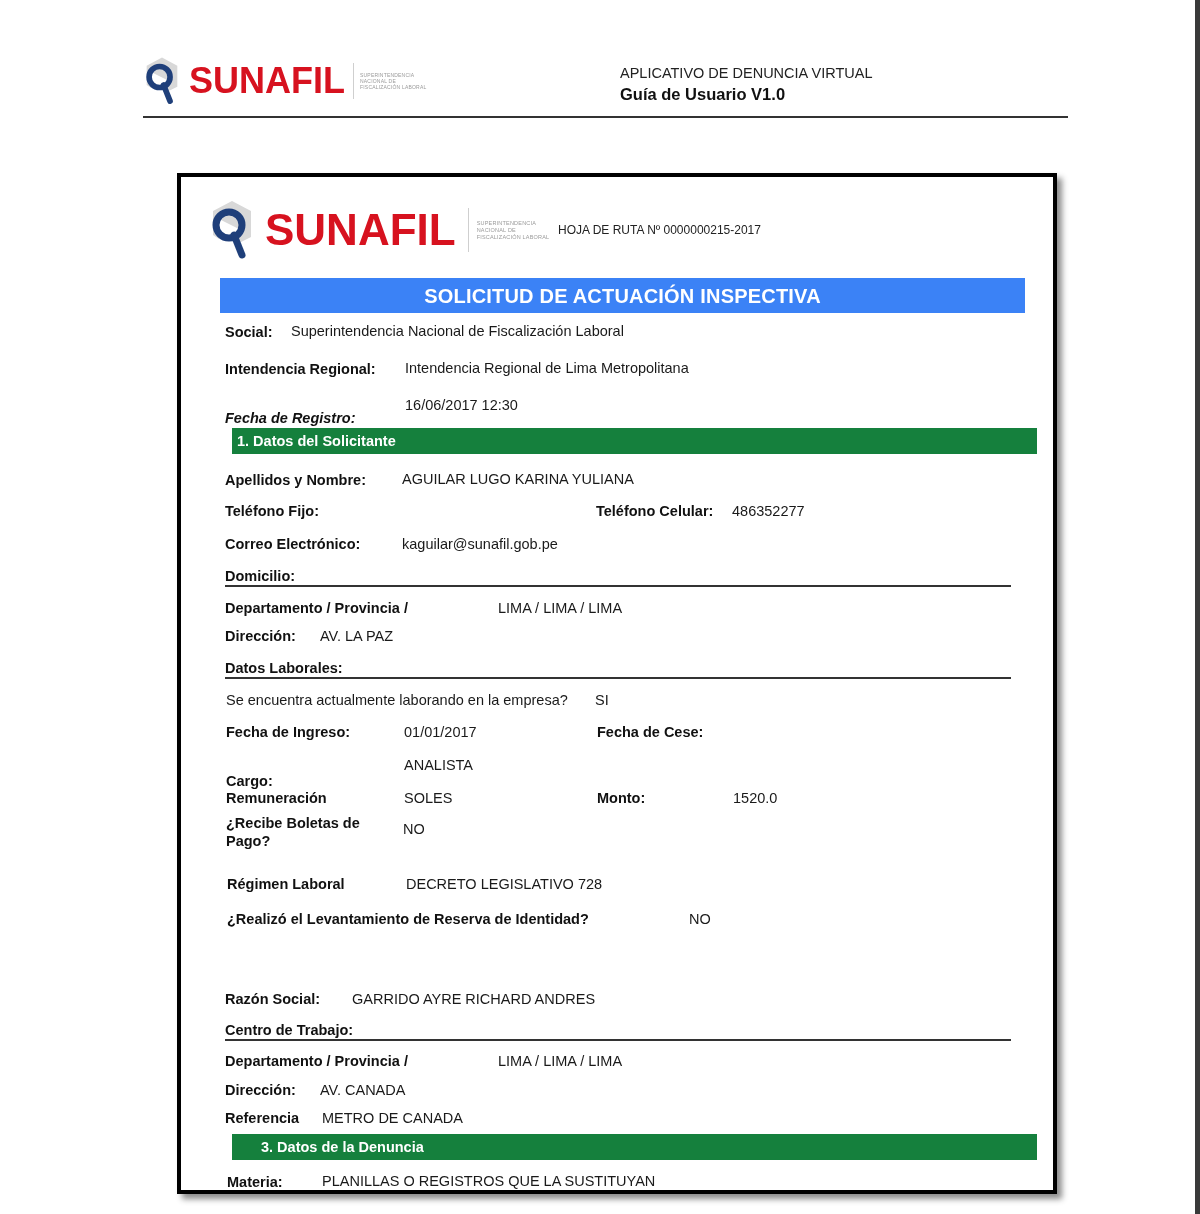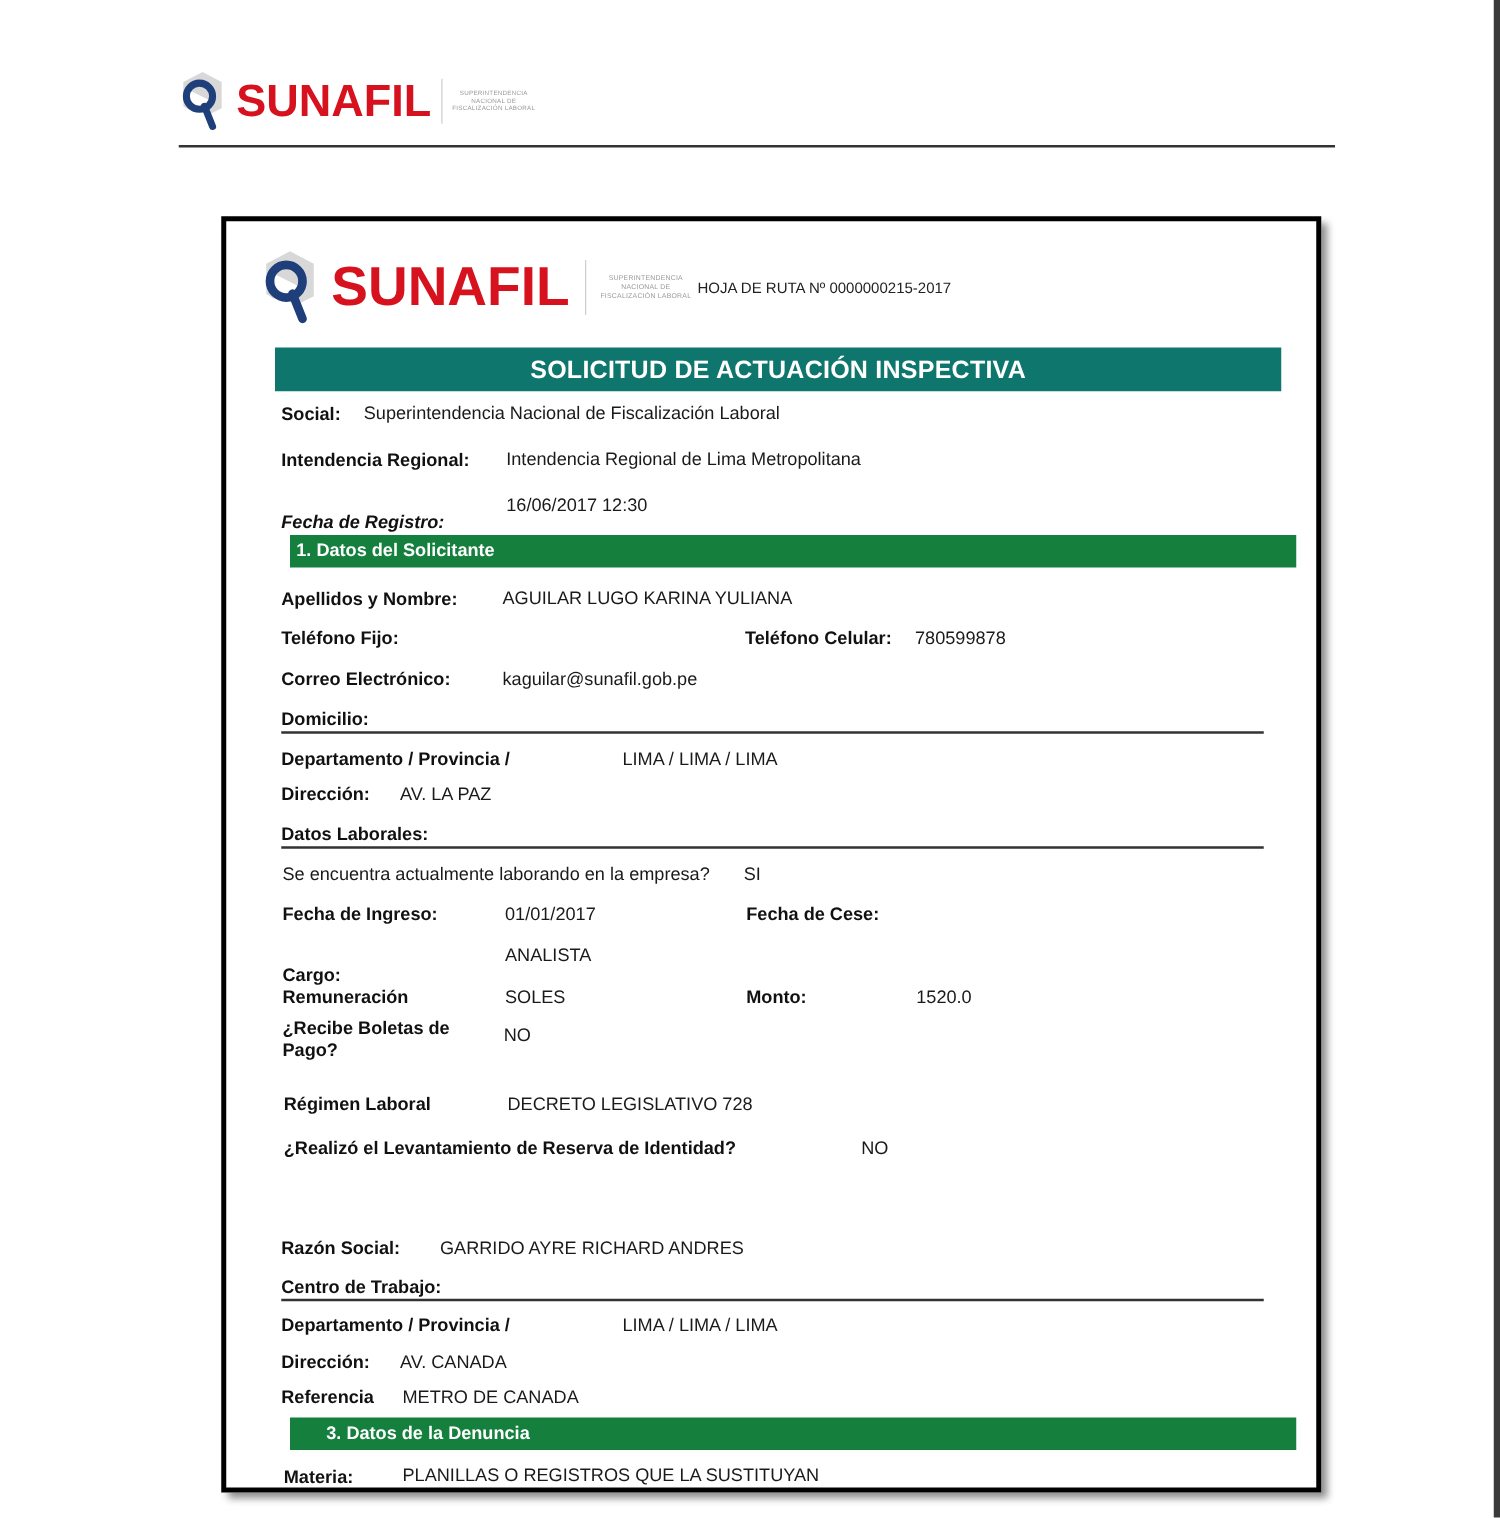--- a/index.html
+++ b/index.html
@@ -16,7 +16,7 @@
   
   .page-header { position: absolute; left: 143px; top: 52px; width: 925px; height: 66px; }
   .page-header .rule { position: absolute; left: 0; top: 64px; width: 925px; height: 2px; background: #333; }
-  .logo { position: absolute; display: flex; align-items: center; text-align: center; }
+  .logo { position: absolute; display: flex; align-items: center; }
   .logo .mark { position: relative; }
   .logo .word {
     font-family: "Liberation Sans", sans-serif; font-weight: bold; color: #d7121f;

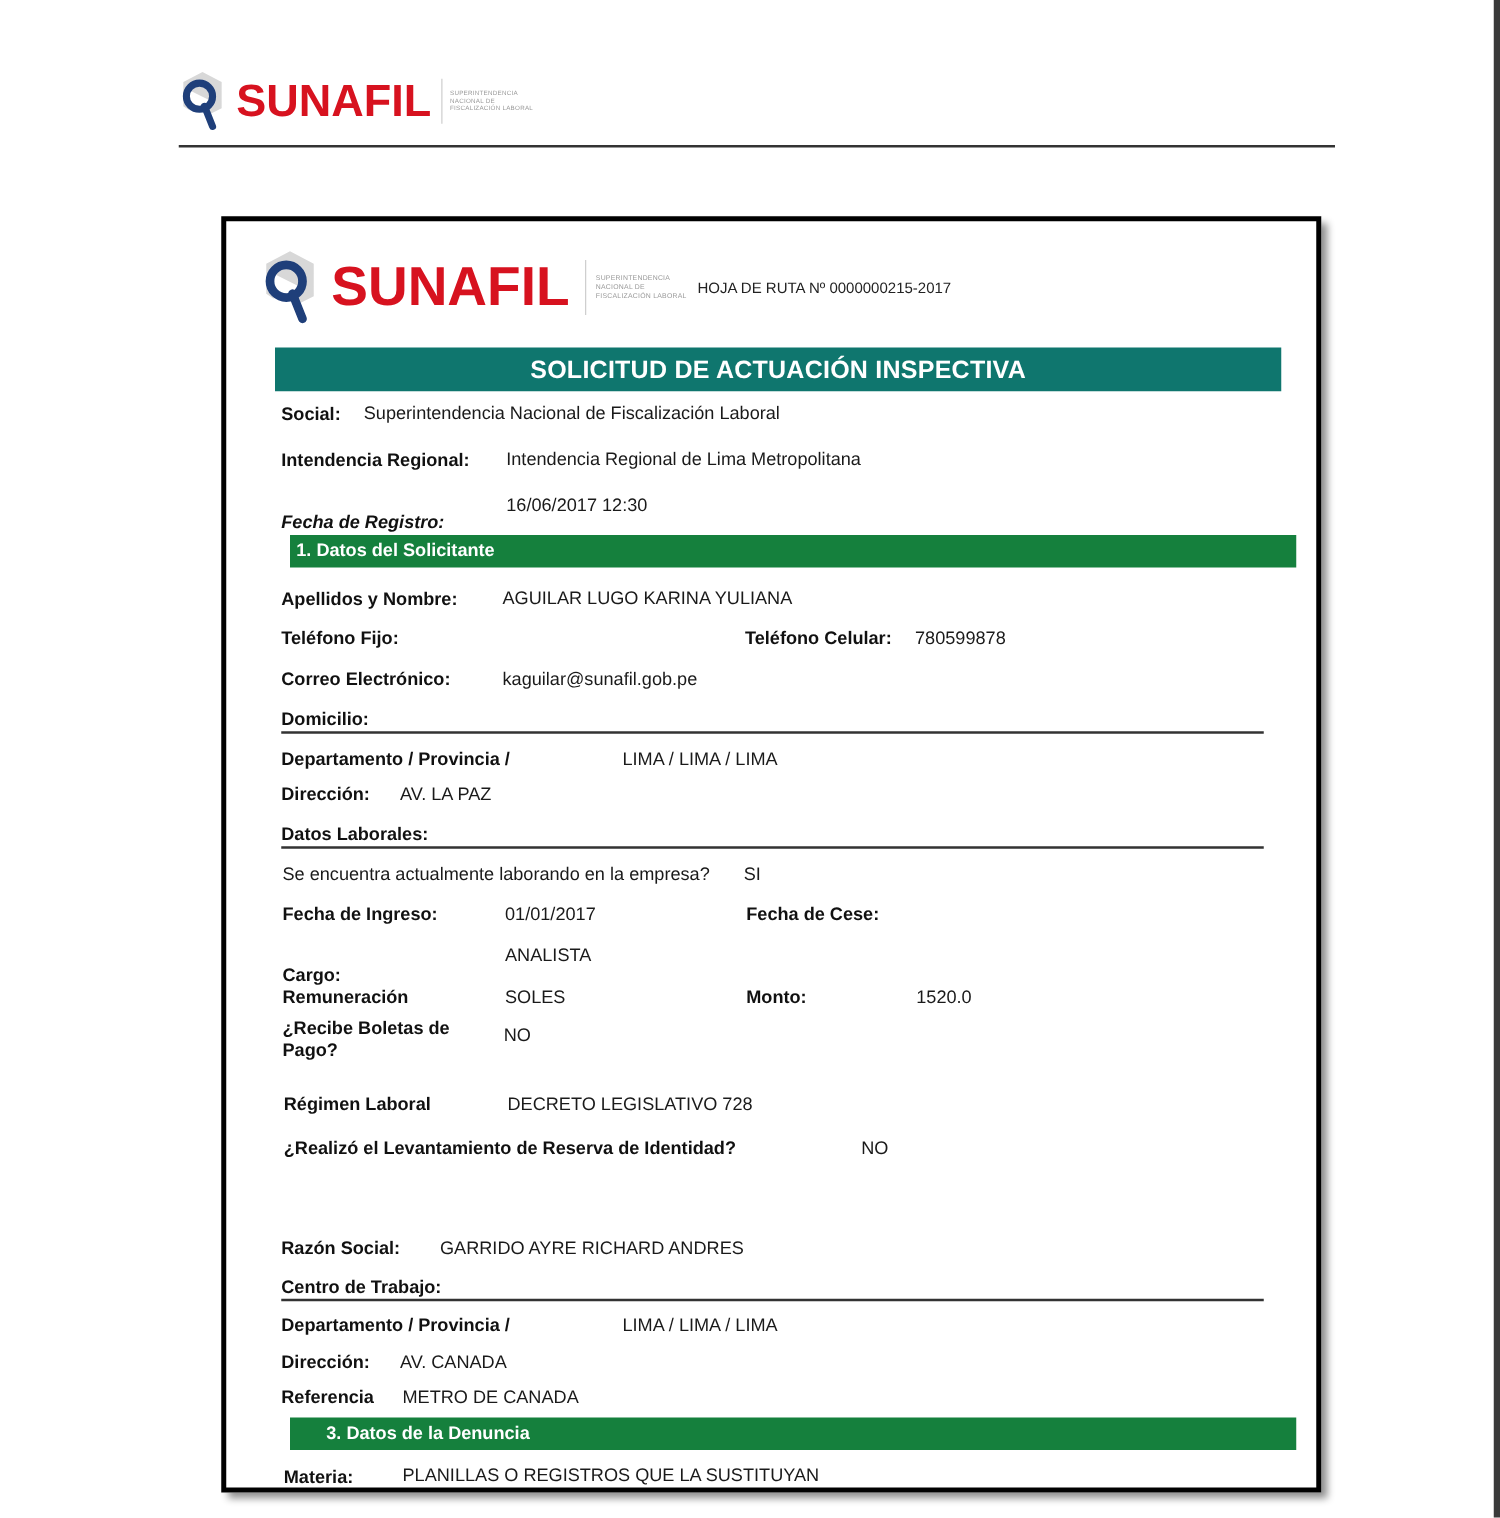--- a/index.html
+++ b/index.html
@@ -80,6 +80,10 @@
     <div class="word">SUNAFIL</div>
     <div class="divider"></div>
     <div class="tag">Superintendencia Nacional de Fiscalización Laboral</div>
+  </div>
+  <div class="hdr-right">
+    <div class="app">APLICATIVO DE DENUNCIA VIRTUAL</div>
+    <div class="guide">Guía de Usuario V1.0</div>
   </div>
   <div class="rule"></div>
 </div>

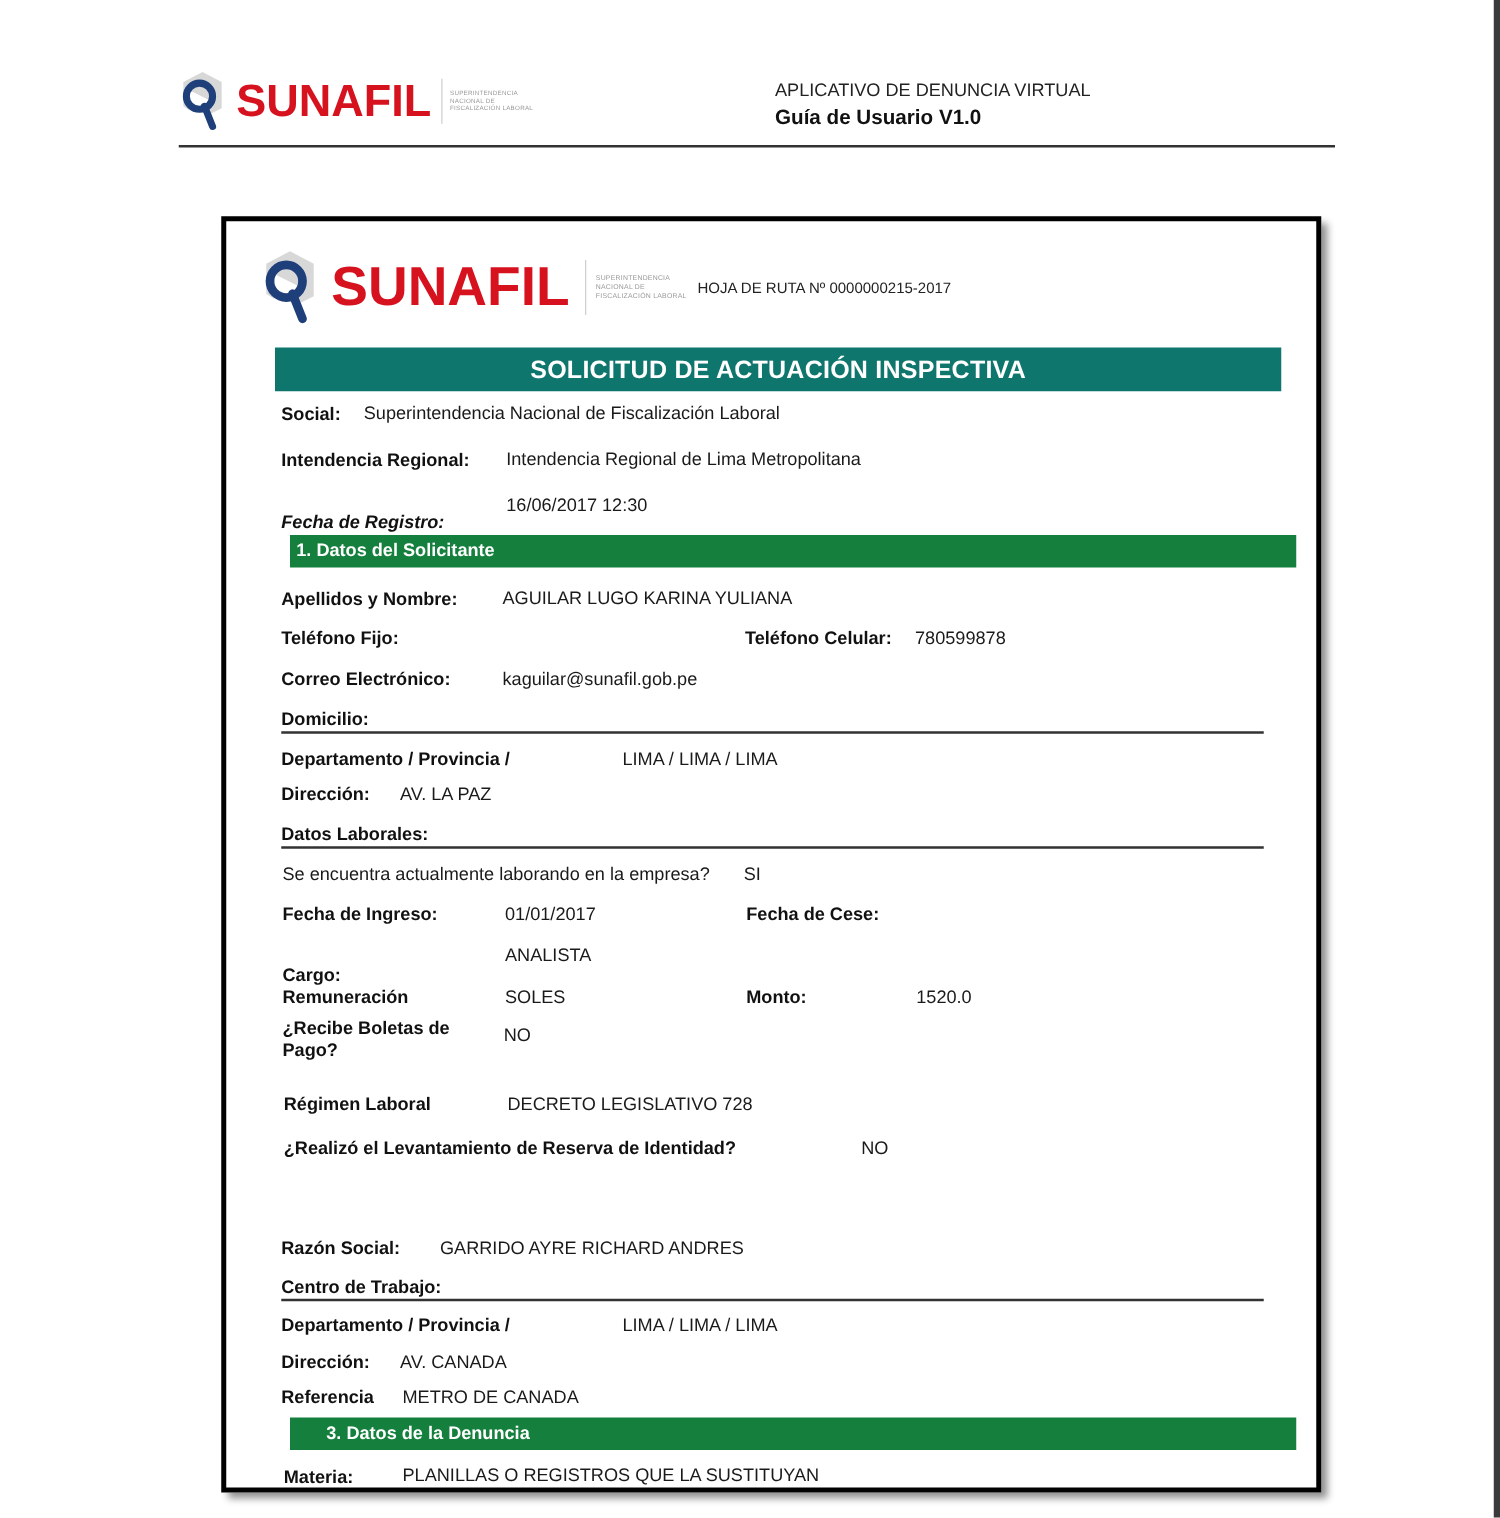--- a/index.html
+++ b/index.html
@@ -51,7 +51,7 @@
 
   .title-bar {
     position: absolute; left: 39px; top: 101px; width: 805px; height: 35px;
-    background: #0f766e; color: #fff; font-weight: bold; font-size: 20px;
+    background: #3b82f6; color: #fff; font-weight: bold; font-size: 20px;
     text-align: center; line-height: 37px; letter-spacing: 0.2px;
   }
   .section-bar {

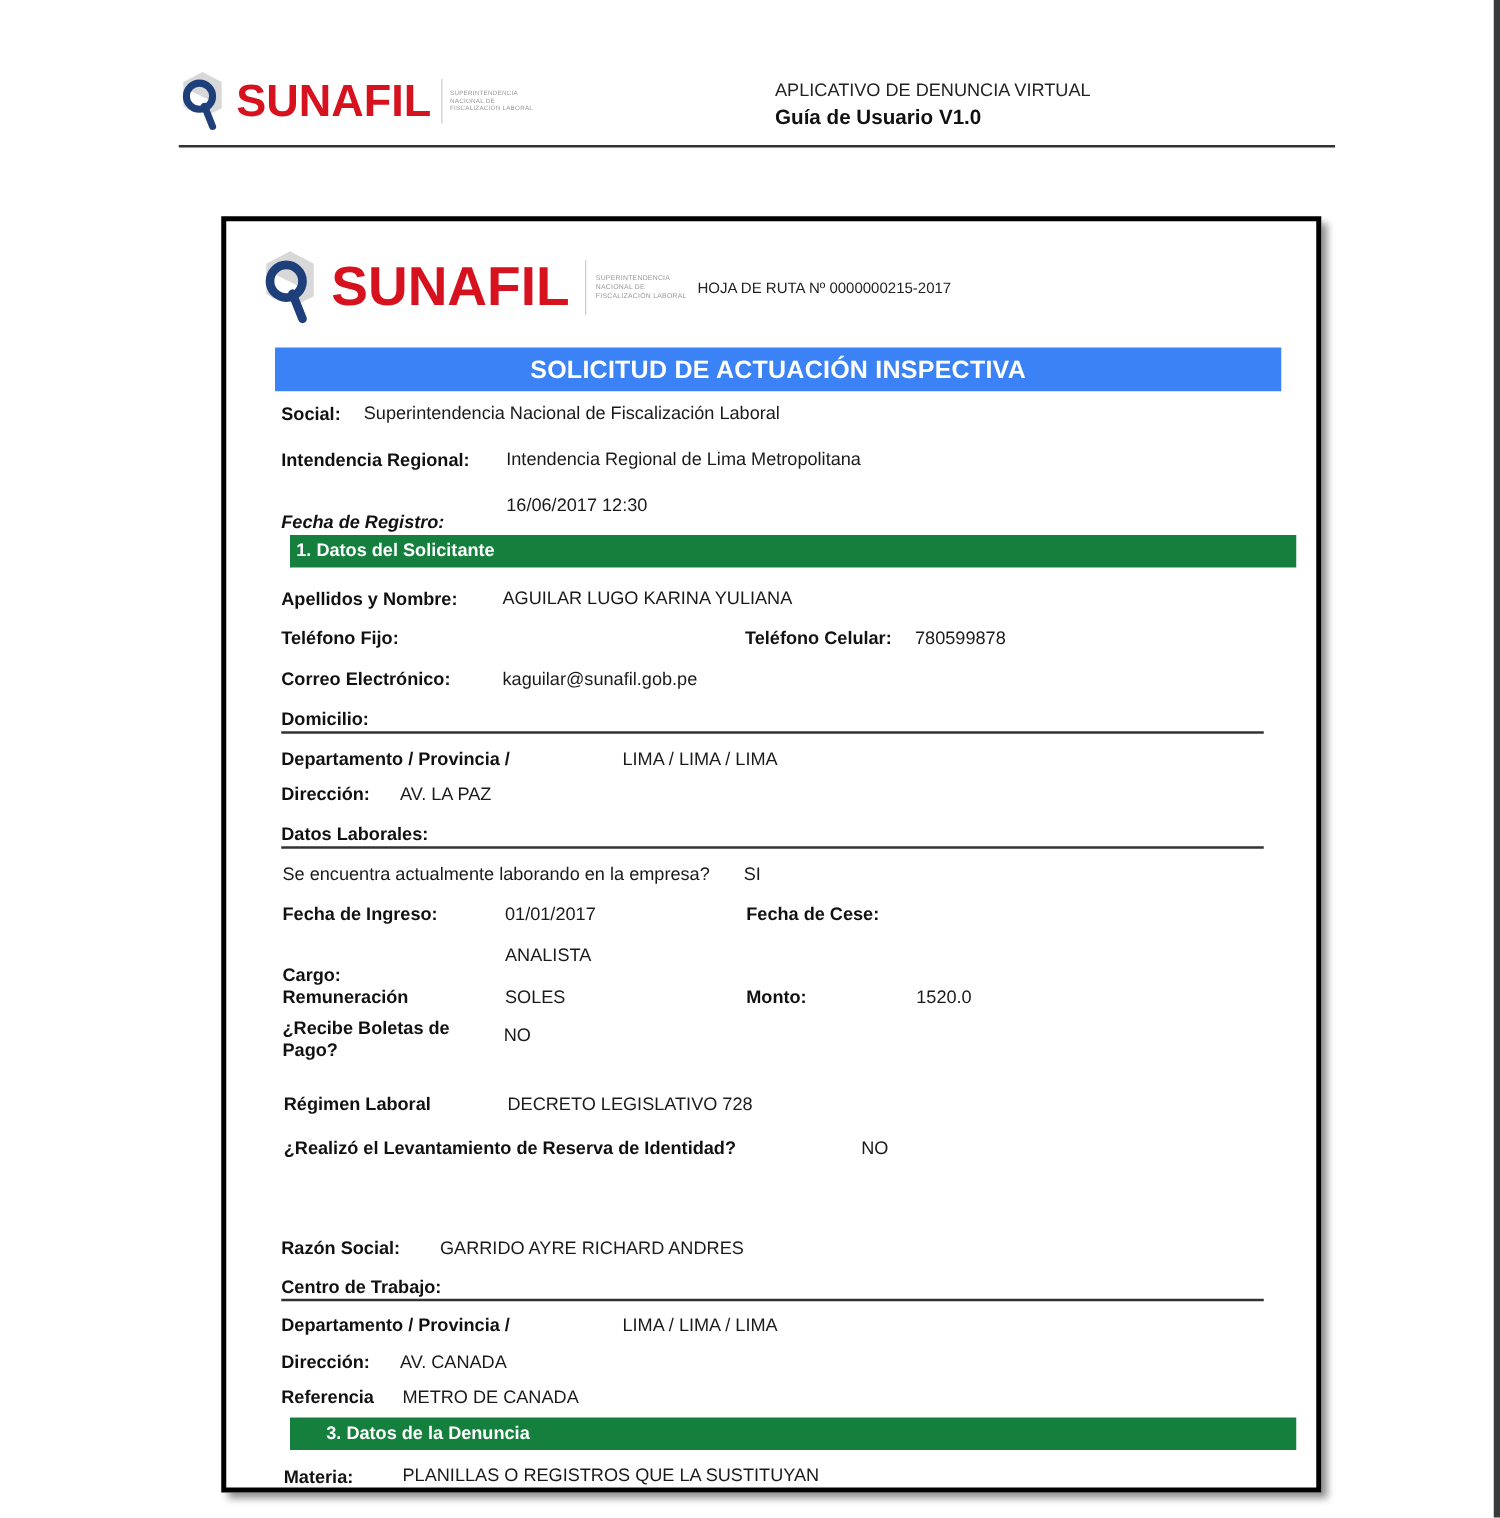--- a/index.html
+++ b/index.html
@@ -119,7 +119,7 @@
   <div class="f b" style="left:44px;top:326px;">Teléfono Fijo:</div>
   <div class="f" style="left:221px;top:326px;"></div>
   <div class="f b" style="left:415px;top:326px;">Teléfono Celular:</div>
-  <div class="f" style="left:551px;top:326px;">780599878</div>
+  <div class="f" style="left:551px;top:326px;">486352277</div>
   <div class="f b" style="left:44px;top:359px;">Correo Electrónico:</div>
   <div class="f" style="left:221px;top:359px;">kaguilar@sunafil.gob.pe</div>
   <div class="f b" style="left:44px;top:391px;">Domicilio:</div>

